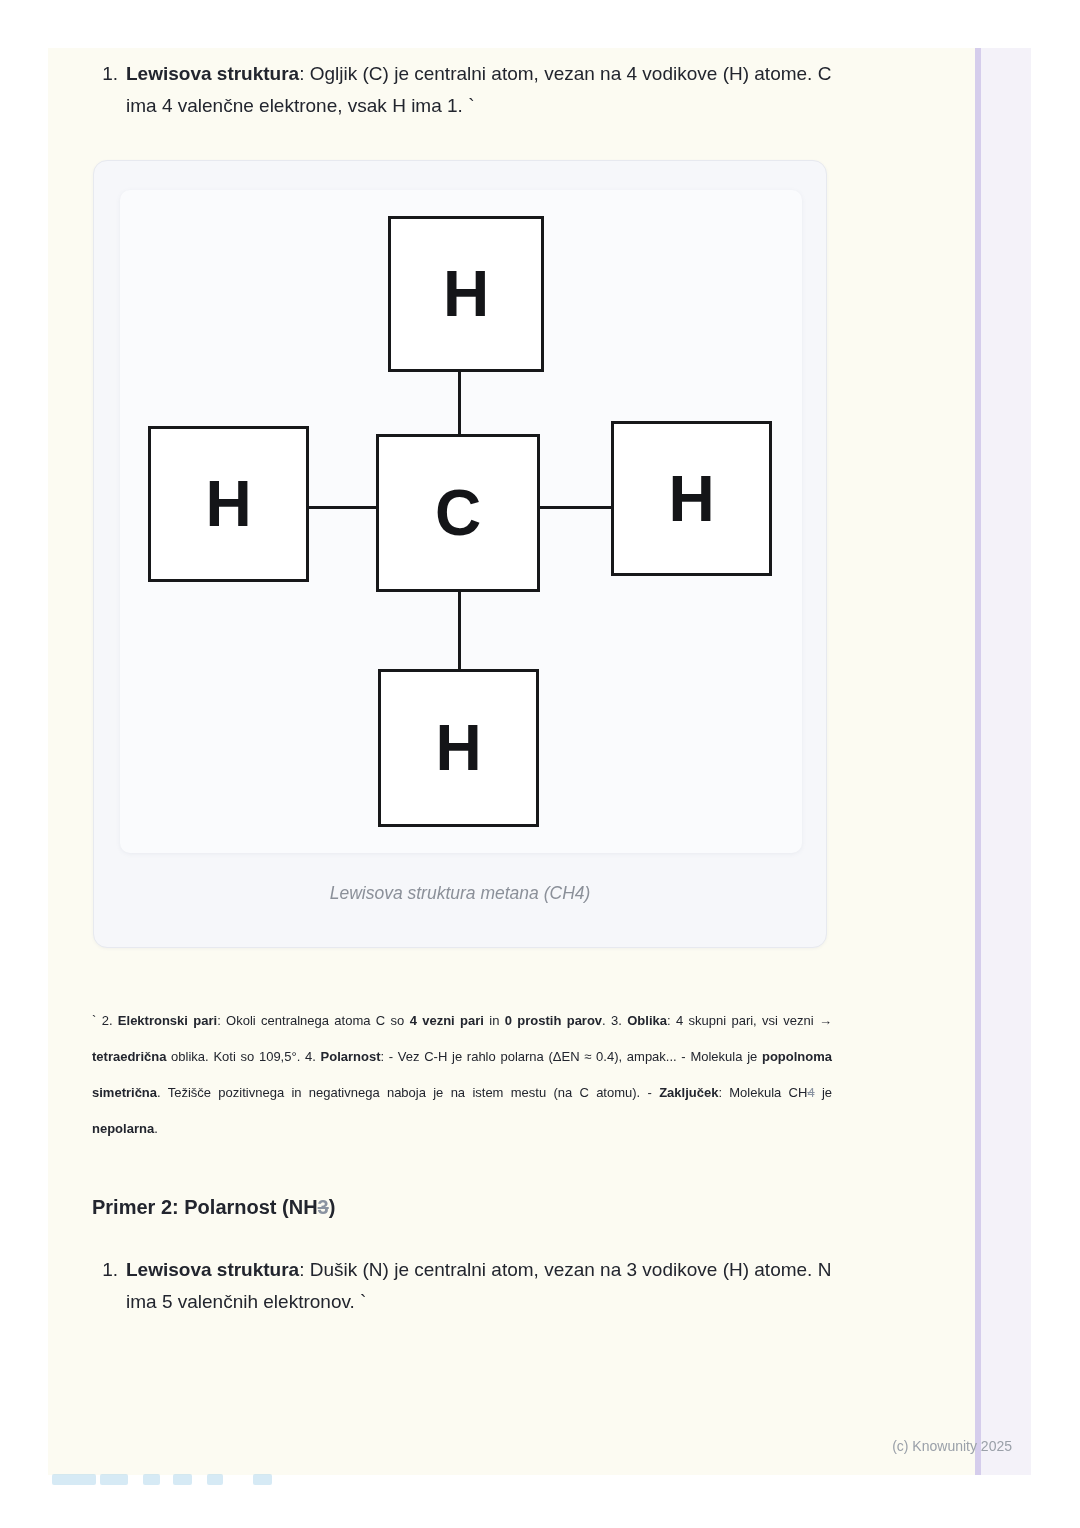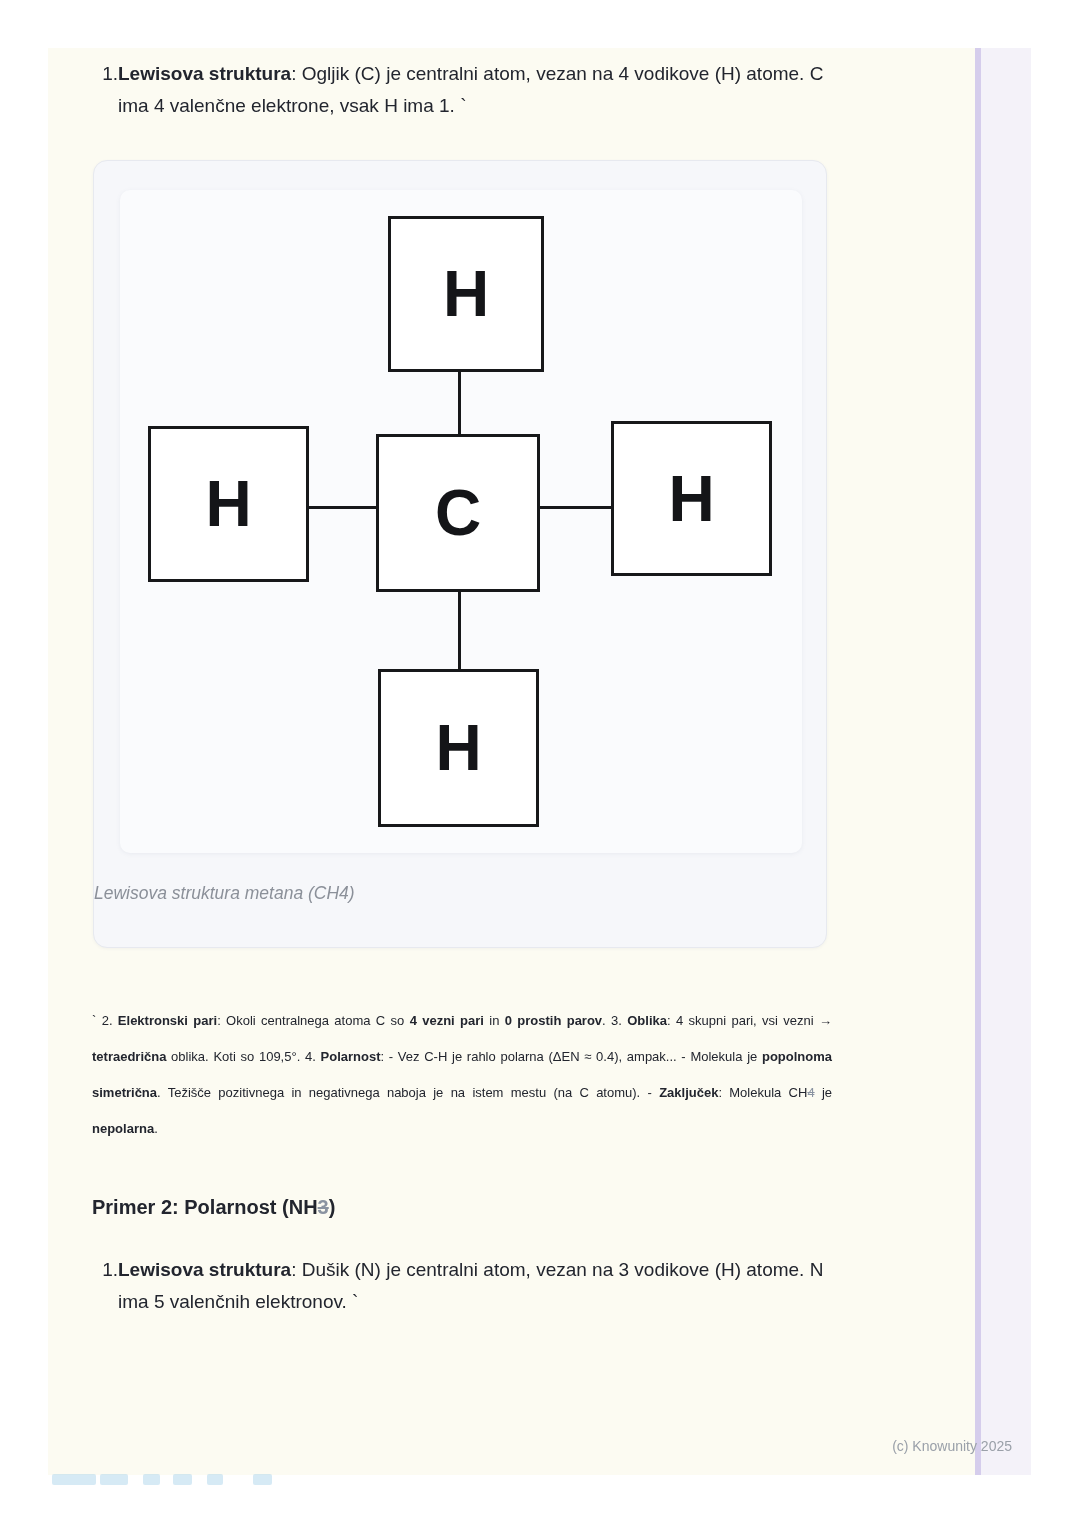--- a/index.html
+++ b/index.html
@@ -46,7 +46,7 @@
     line-height: 32px;
   }
   .list-item .li-number { width: 18px; flex: 0 0 auto; text-align: right; }
-  .list-item .li-body { flex: 1; }
+  .list-item .li-body { flex: 1; margin-left: 8px; }
   .li-1 { left: 52px; top: 10px; }
   .li-2 { left: 52px; top: 1206px; }
 

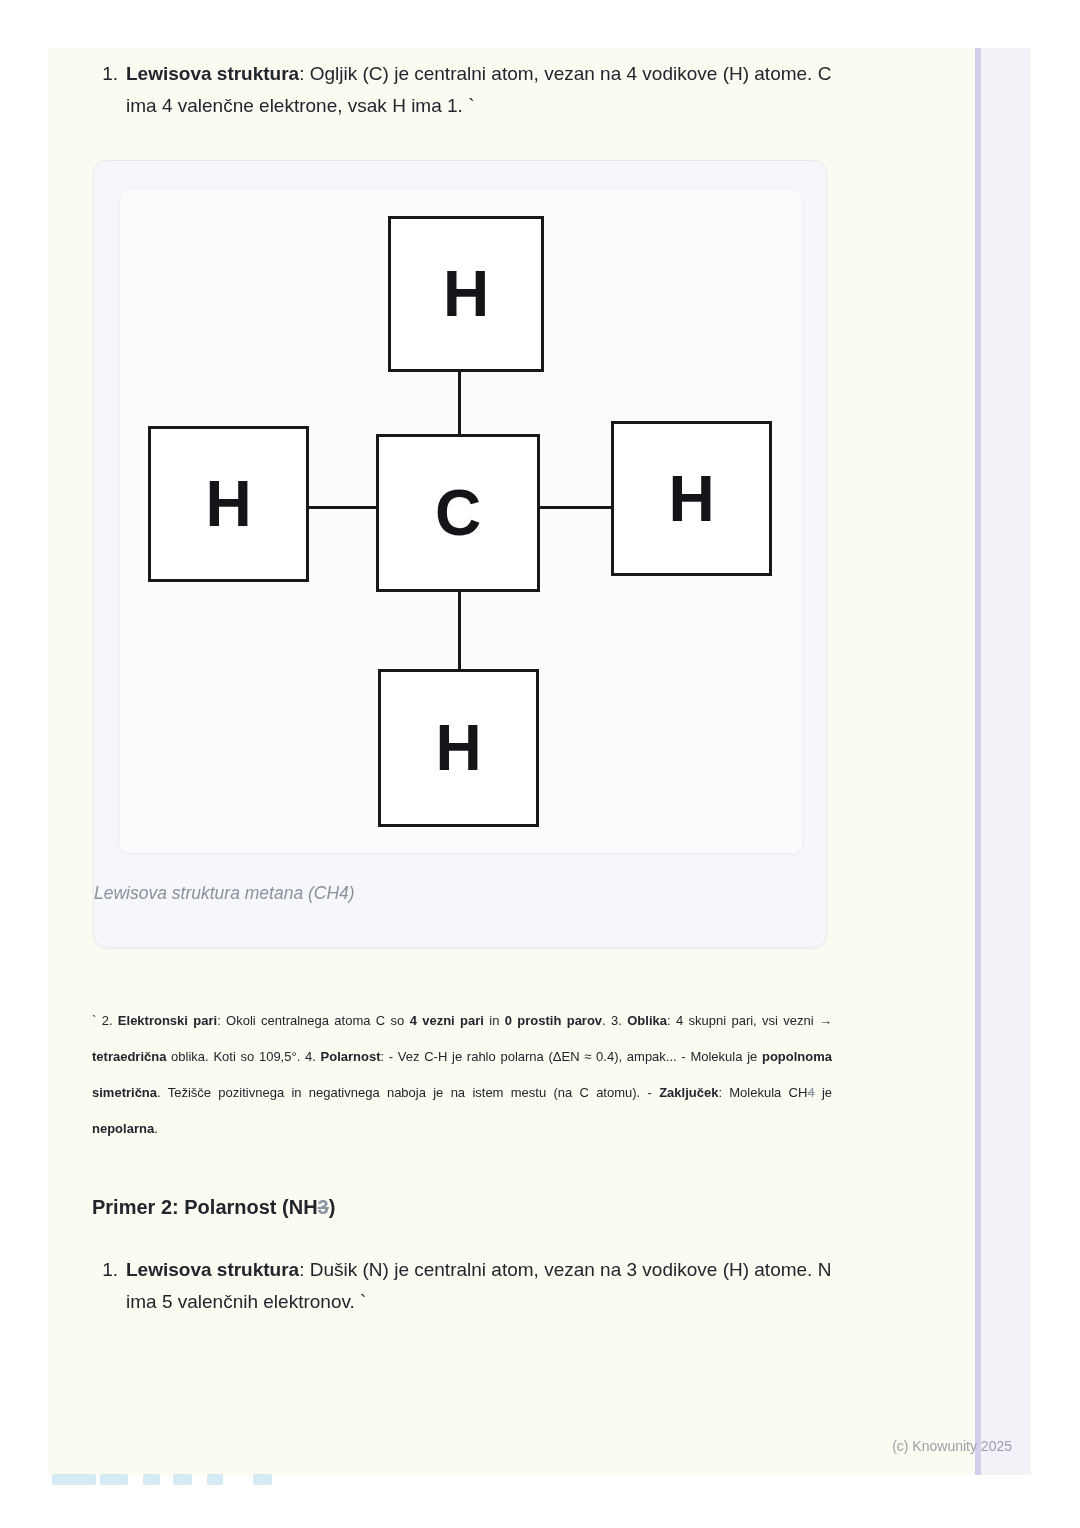--- a/index.html
+++ b/index.html
@@ -93,6 +93,7 @@
   .figure-caption {
     position: absolute;
     left: 0; right: 0; top: 722px;
+    text-align: center;
     font-style: italic;
     font-size: 17.5px;
     color: #8b9099;

